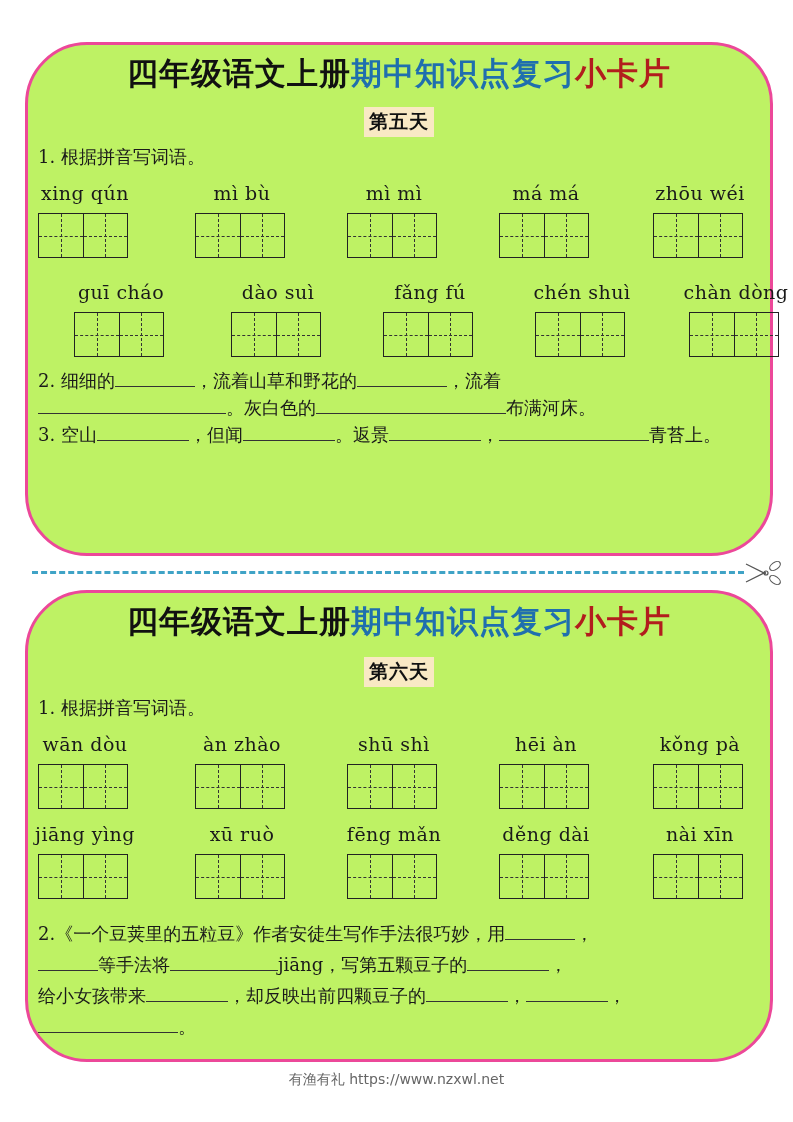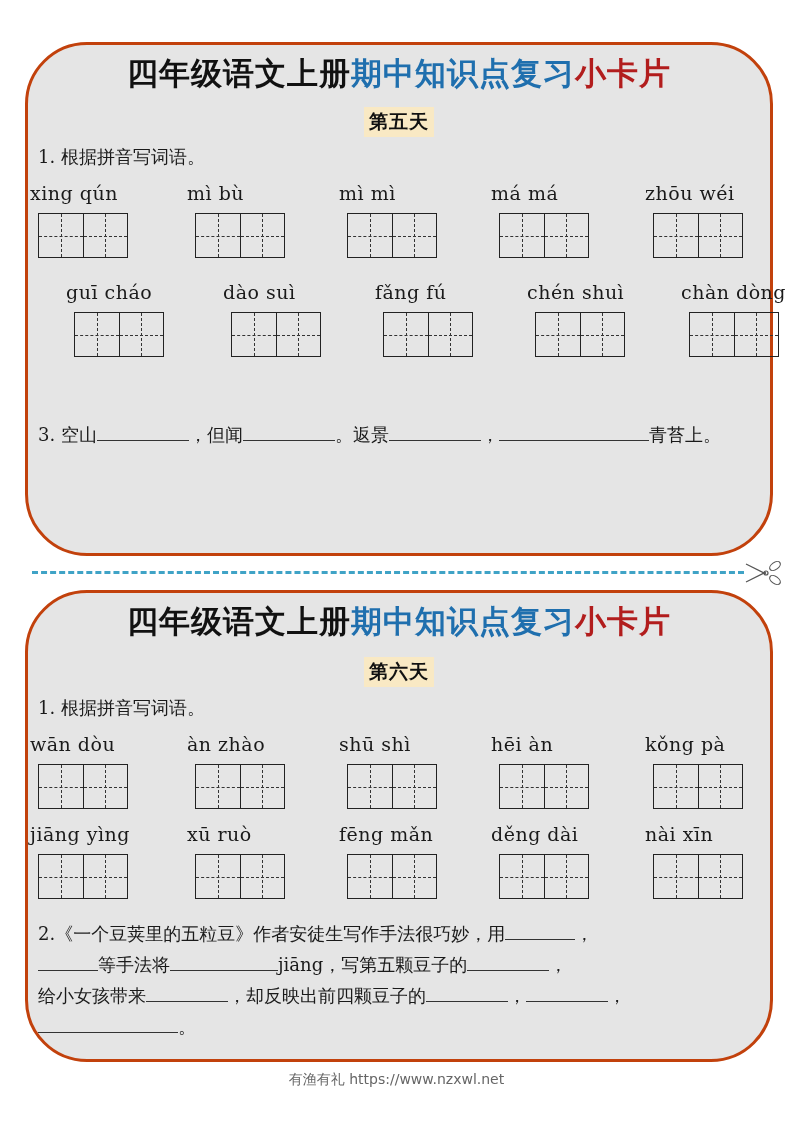--- a/index.html
+++ b/index.html
@@ -9,7 +9,7 @@
   }
   .card {
     position: absolute; left: 25px; width: 748px;
-    border: 3px solid #c2410c; border-radius: 62px; box-sizing: border-box; background: #e5e5e5;
+    border: 3px solid #ec4899; border-radius: 62px; box-sizing: border-box; background: #bef264;
   }
   #card1 { top: 42px; height: 514px; }
   #card2 { top: 590px; height: 472px; }

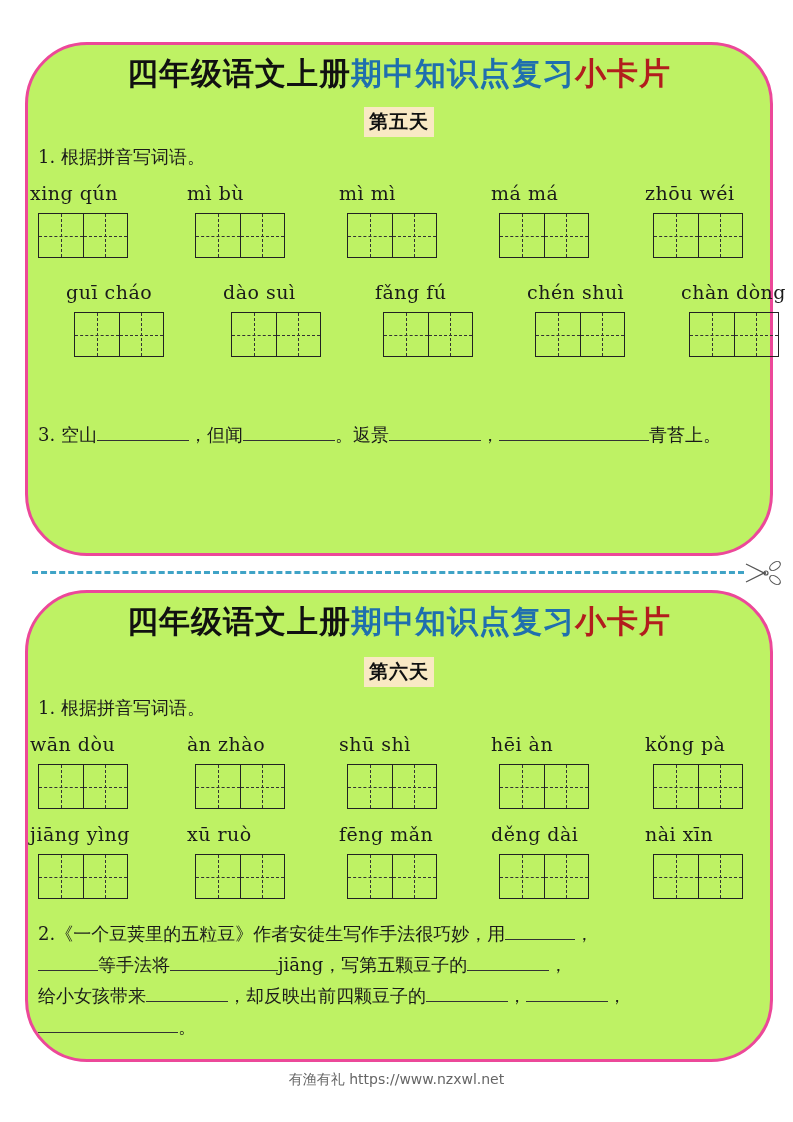--- a/index.html
+++ b/index.html
@@ -30,7 +30,7 @@
   .grid-row { position: absolute; left: 10px; width: 712px; height: 90px; }
   .word { position: absolute; width: 94px; }
   .pinyin {
-    position: absolute; left: -8px; width: 110px; top: 0; 
+    position: absolute; left: -8px; width: 110px; top: 0; text-align: center;
     font-family: "DejaVu Serif", serif; font-size: 19px; white-space: nowrap; letter-spacing: 0.5px;
   }
   .box {

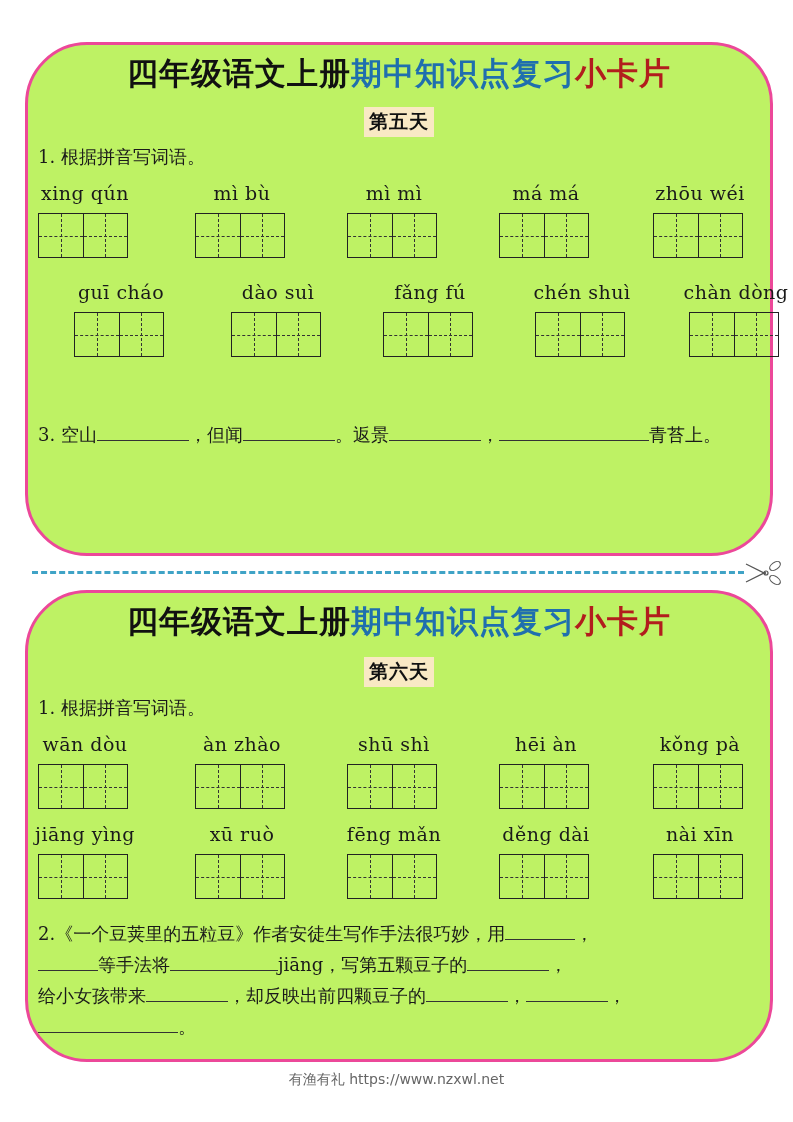--- a/index.html
+++ b/index.html
@@ -142,6 +142,10 @@
       </div>
   </div>
 
+  <div class="passage" style="top:323px;">
+    <span>2. 细细的</span><span class="blank" style="width:80px;"></span><span>，流着山草和野花的</span><span class="blank" style="width:90px;"></span><span>，流着</span><br>
+    <span class="blank" style="width:188px;"></span><span>。灰白色的</span><span class="blank" style="width:190px;"></span><span>布满河床。</span>
+  </div>
 
   <div class="passage" style="top:377px;">
     <span>3. 空山</span><span class="blank" style="width:92px;"></span><span>，但闻</span><span class="blank" style="width:92px;"></span><span>。返景</span><span class="blank" style="width:92px;"></span><span>，</span><span class="blank" style="width:150px;"></span><span>青苔上。</span>

